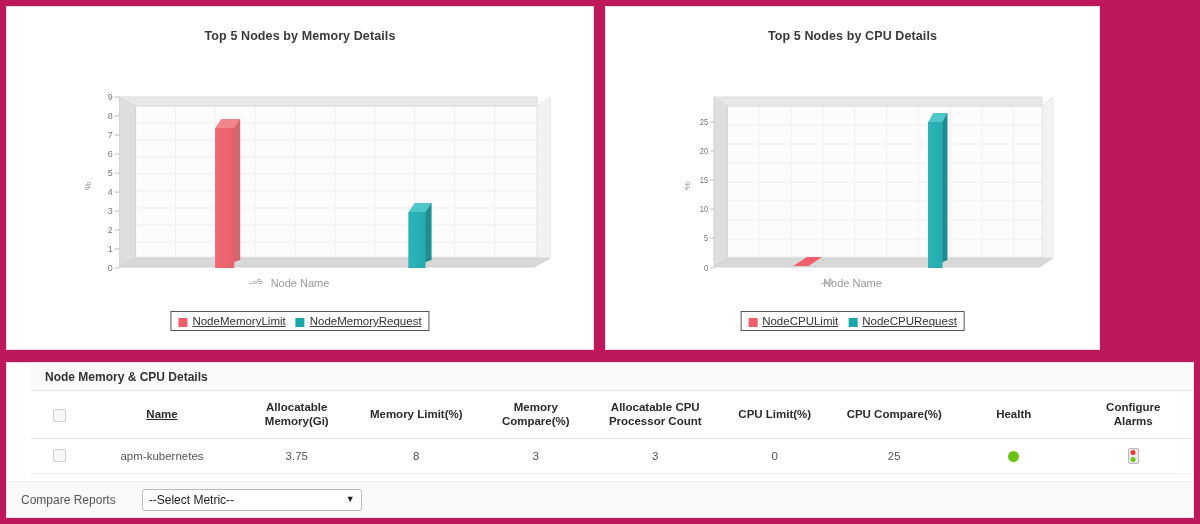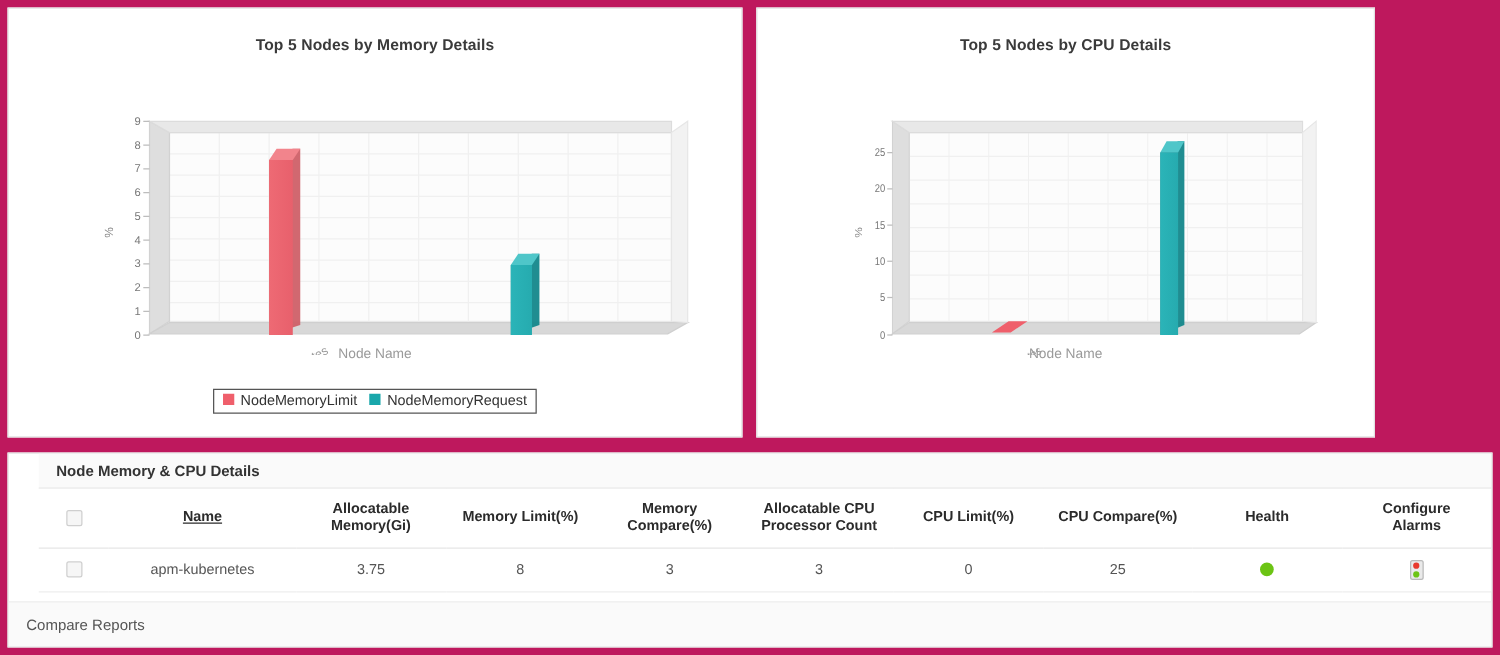--- a/index.html
+++ b/index.html
@@ -44,7 +44,7 @@
     display: flex; align-items: center; gap: 10px;
     white-space: nowrap;
   }
-  .legend-item { display: flex; align-items: flex-start; gap: 5px; }
+  .legend-item { display: flex; align-items: flex-end; gap: 5px; text-decoration: underline; }
   .legend-swatch { width: 9px; height: 9px; display: inline-block; }
   .legend-label { font-size: 11.5px; color: #333; }
 

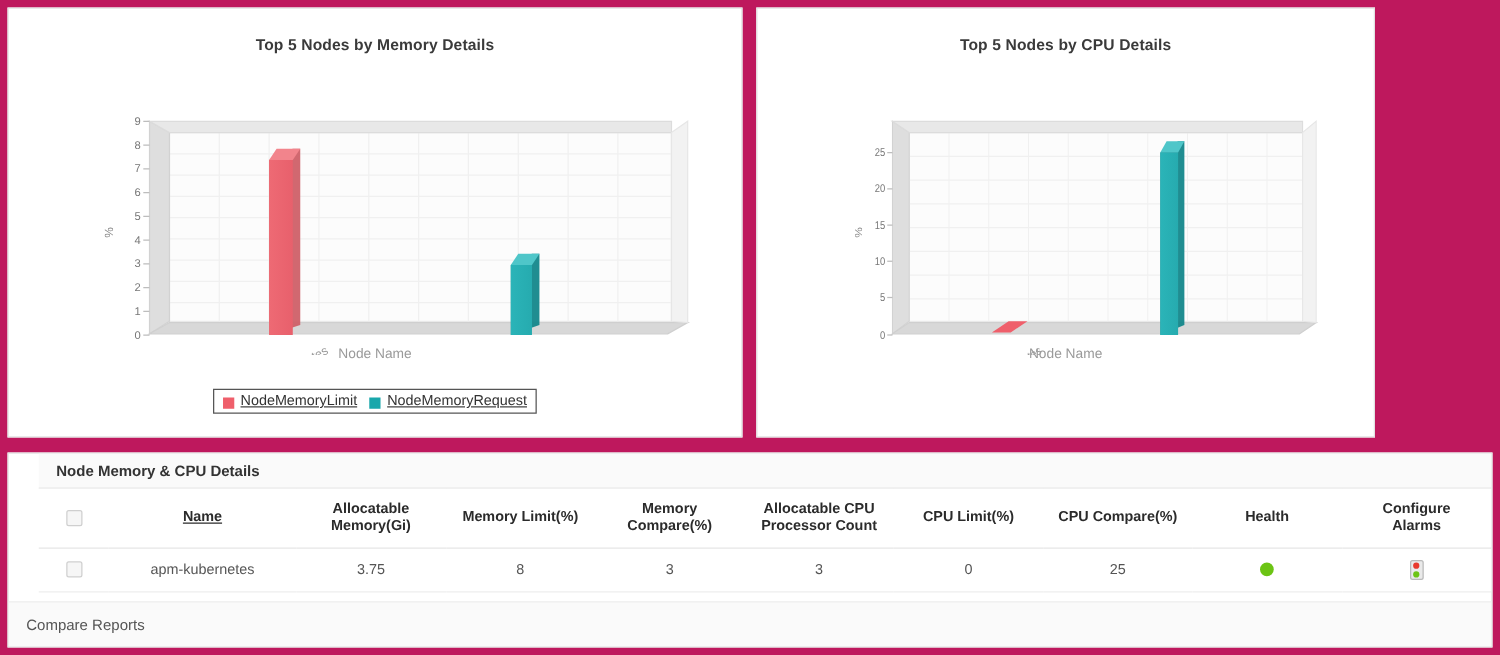--- a/index.html
+++ b/index.html
@@ -297,6 +297,16 @@
         <div style="position:absolute;left:0;right:0;top:228px;text-align:center;font-size:11px;color:#9a9a9a;">Node Name</div>
       </div>
 
+      <div class="legend-box">
+        <div class="legend-item">
+          <span class="legend-swatch" style="background:#ef5f6b"></span>
+          <span class="legend-label">NodeCPULimit</span>
+        </div>
+        <div class="legend-item">
+          <span class="legend-swatch" style="background:#19a7ab"></span>
+          <span class="legend-label">NodeCPURequest</span>
+        </div>
+      </div>
     </div>
   </div>
 

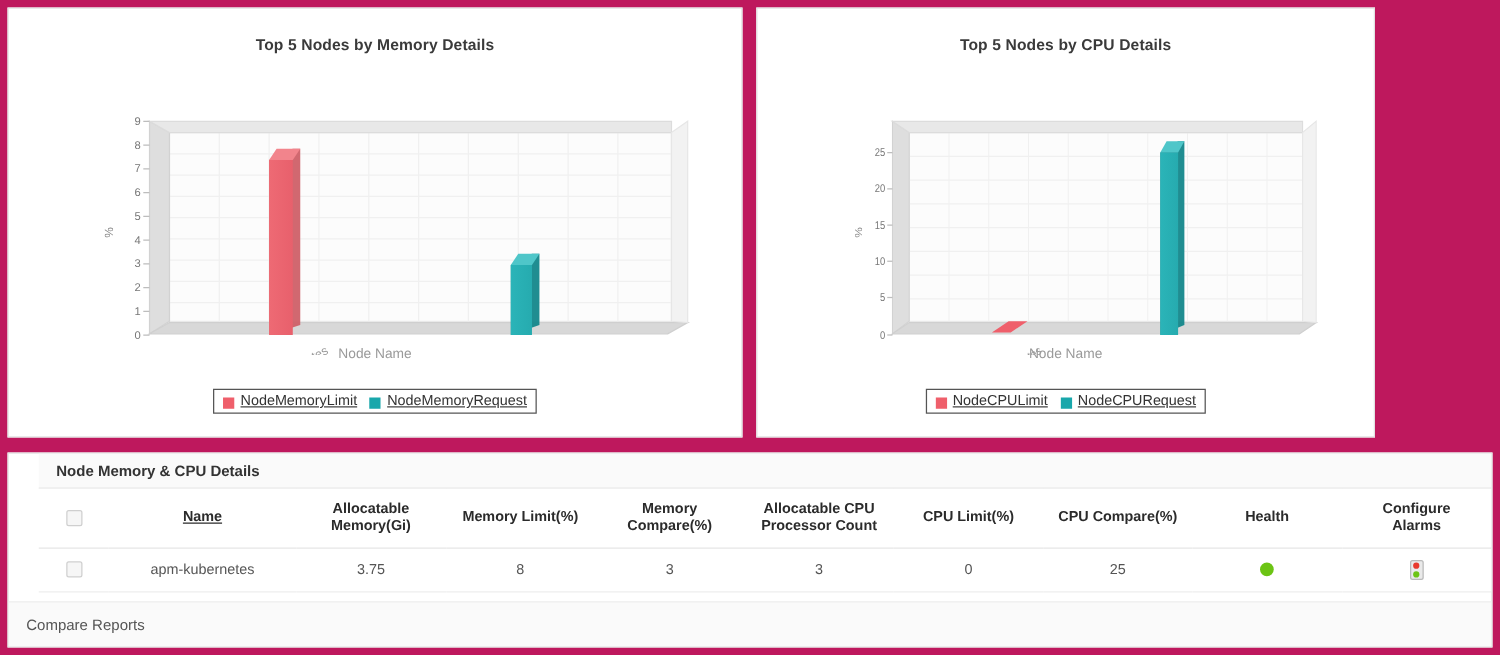--- a/index.html
+++ b/index.html
@@ -379,6 +379,10 @@
 
     <div class="compare-bar">
       <span class="compare-label">Compare Reports</span>
+      <div class="select-box">
+        <span>--Select Metric--</span>
+        <span class="caret">▼</span>
+      </div>
     </div>
   </div>
 

